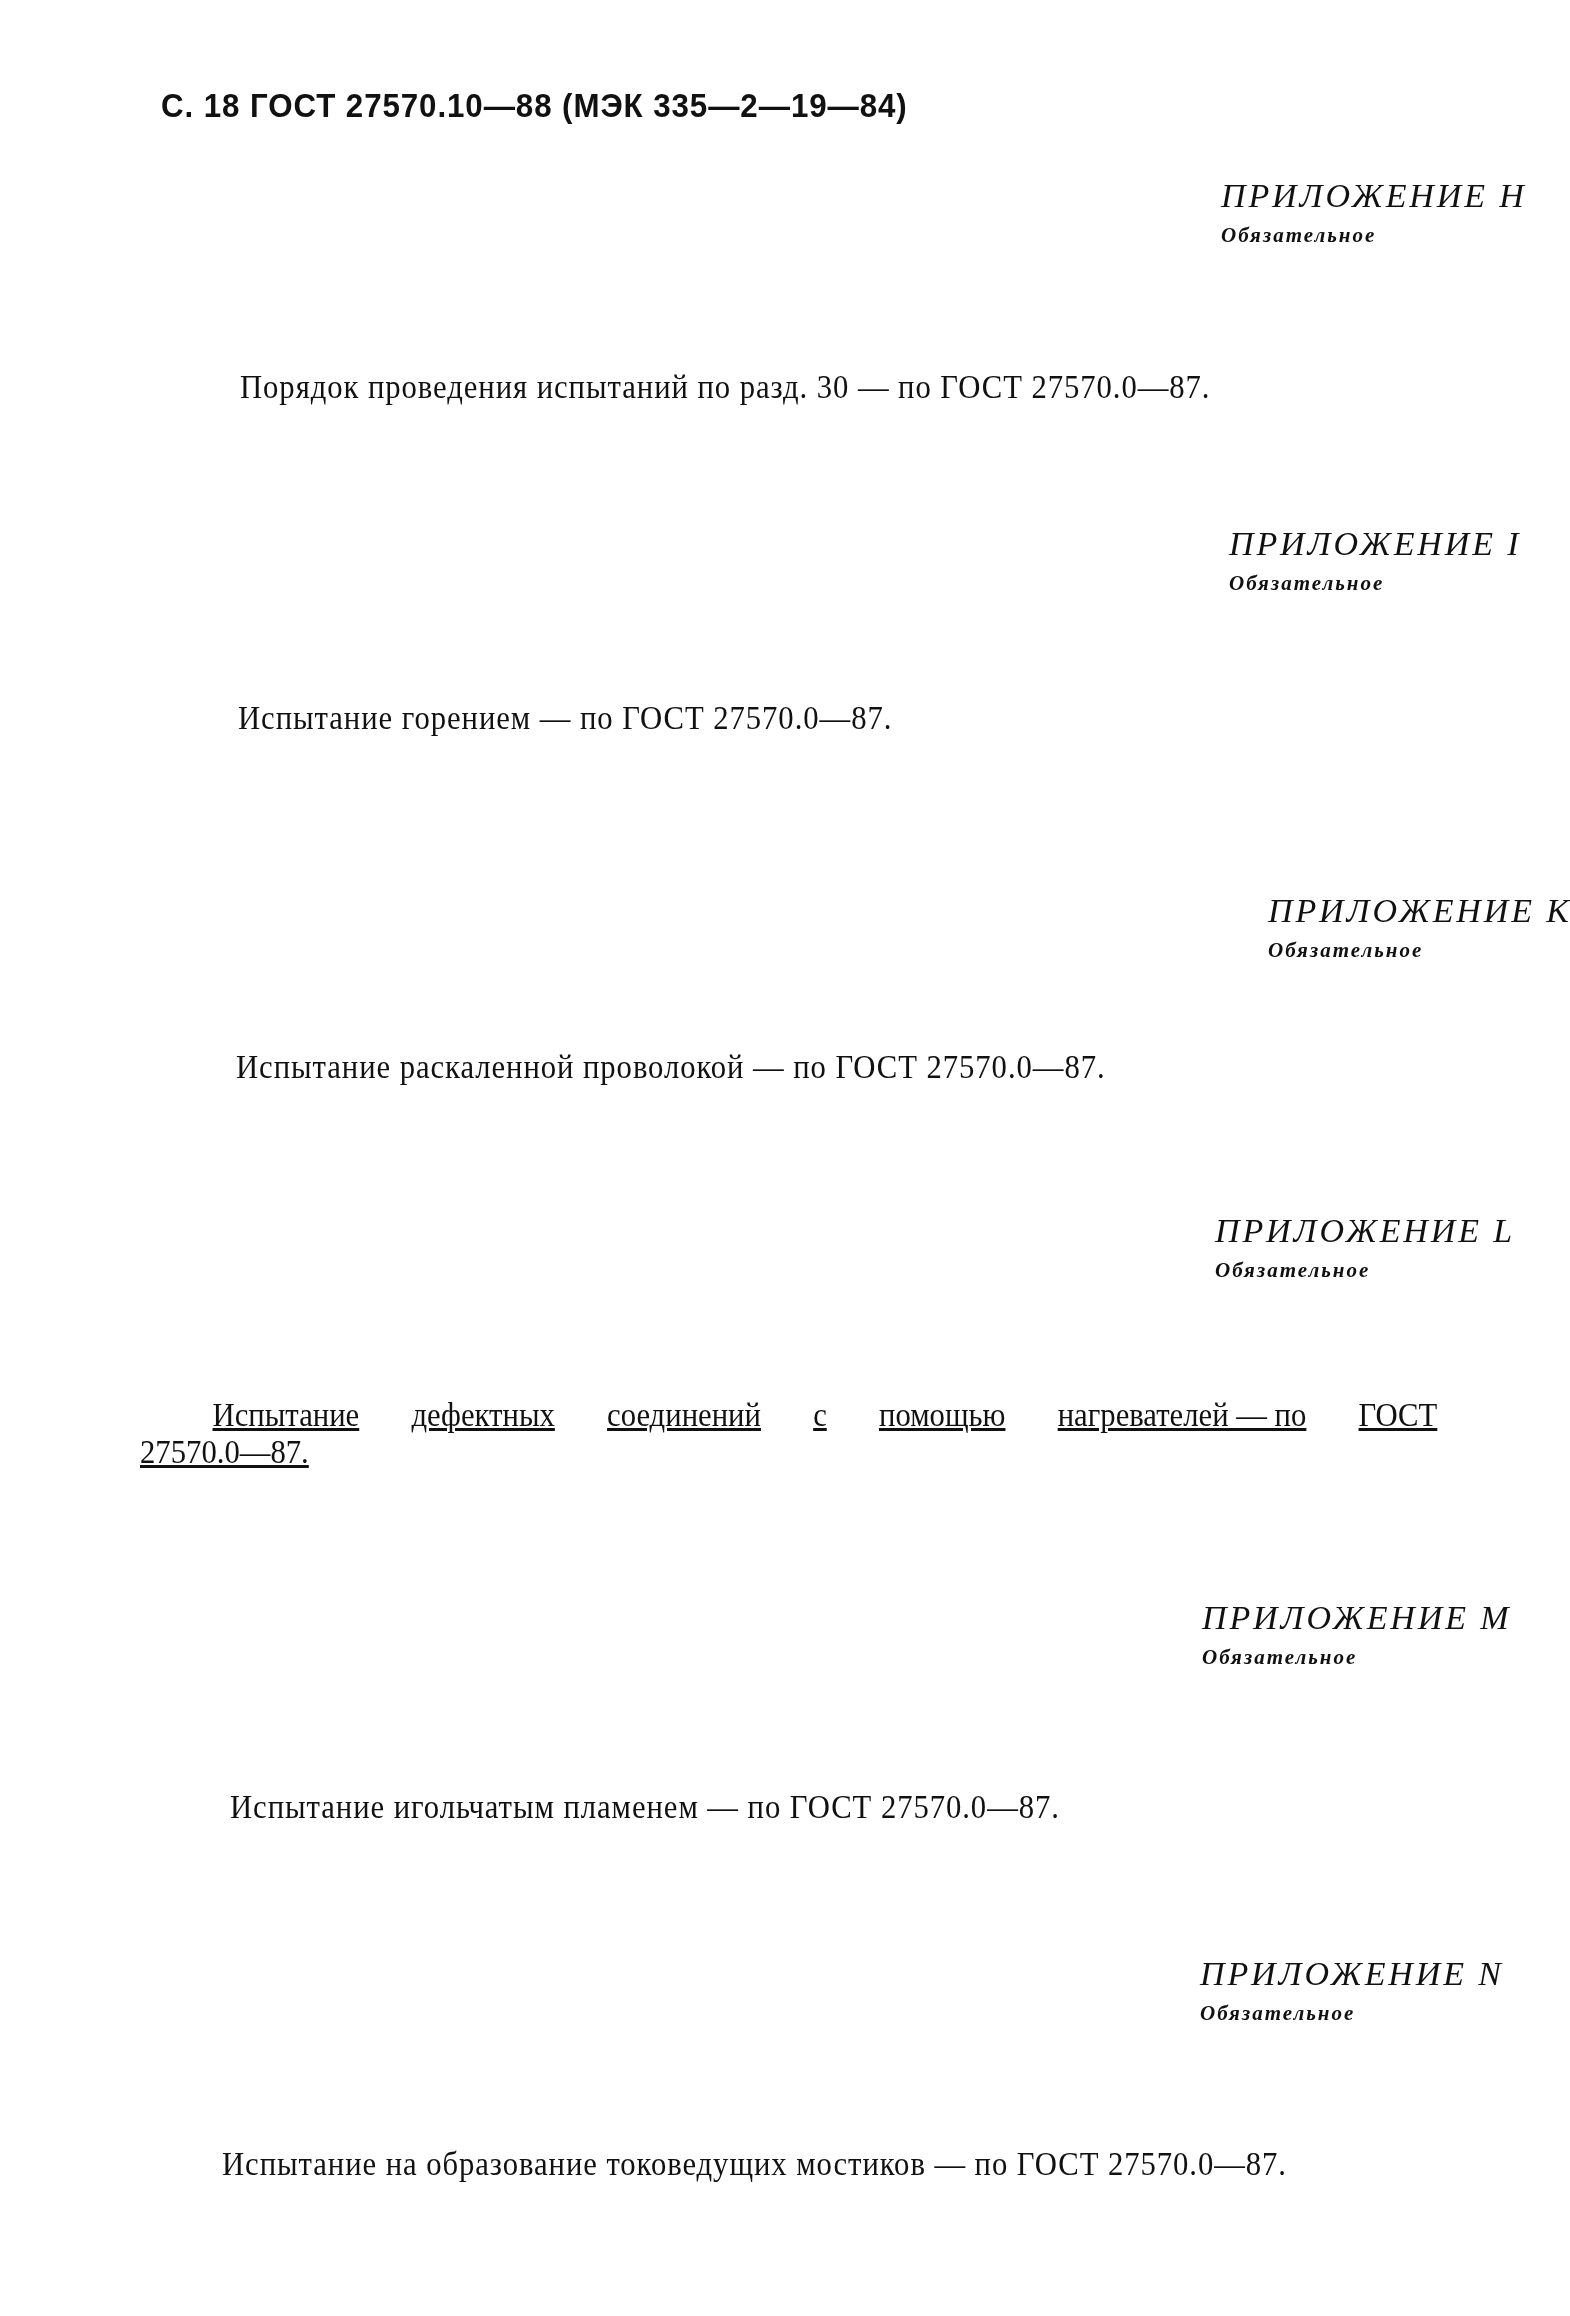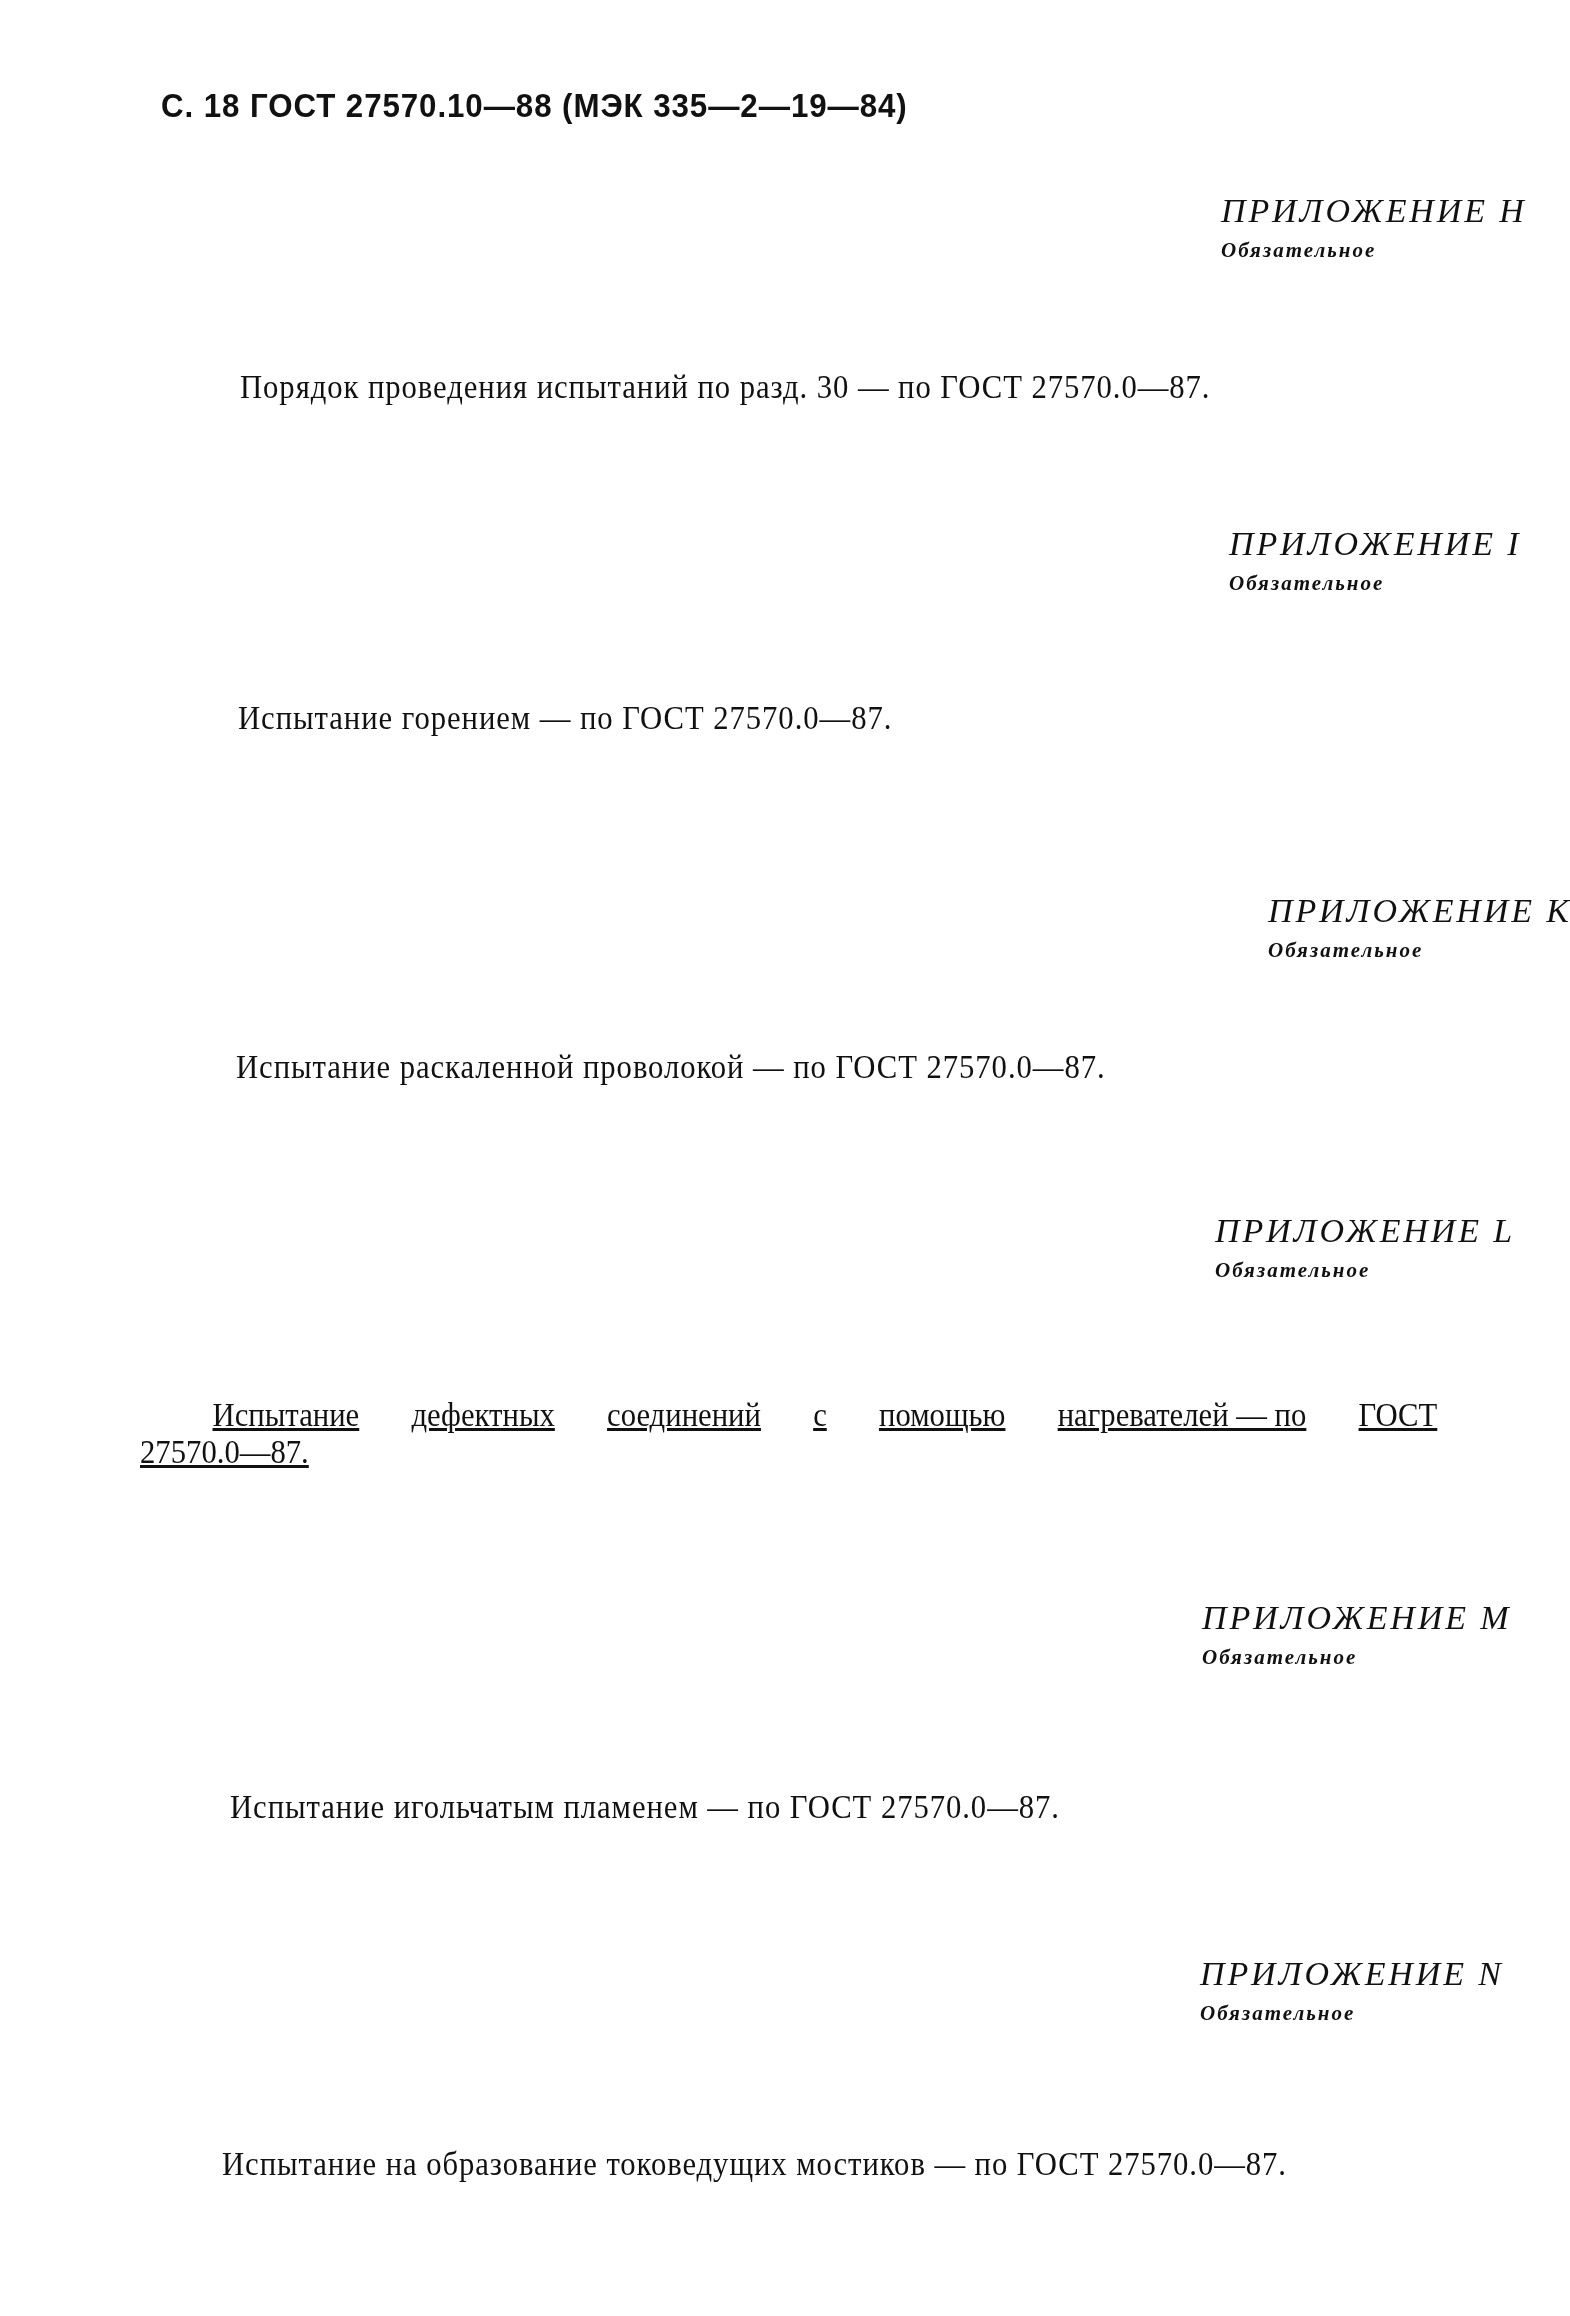--- a/index.html
+++ b/index.html
@@ -84,7 +84,7 @@
 
 <div class="page-header">С. 18 ГОСТ 27570.10—88 (МЭК 335—2—19—84)</div>
 
-<div class="appendix" style="left:1221px; top:189px;">
+<div class="appendix" style="left:1221px; top:174px;">
   <div class="appendix-title">ПРИЛОЖЕНИЕ H</div>
   <div class="appendix-status">Обязательное</div>
 </div>

